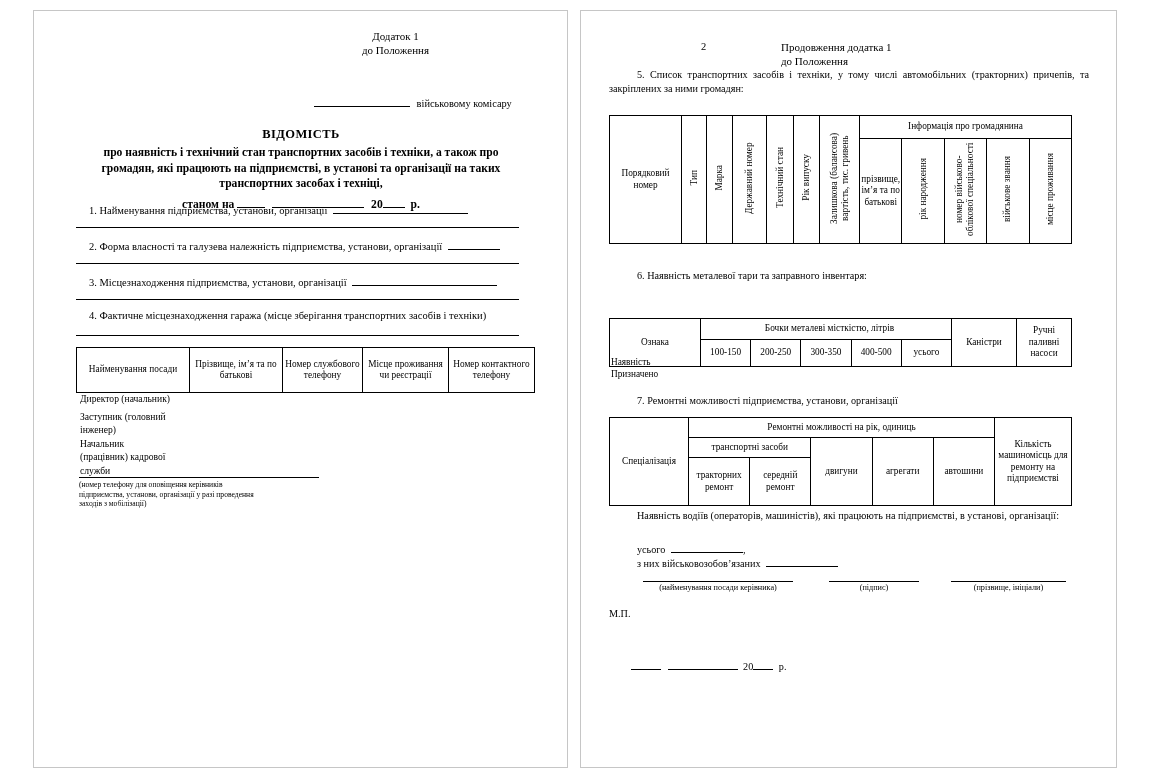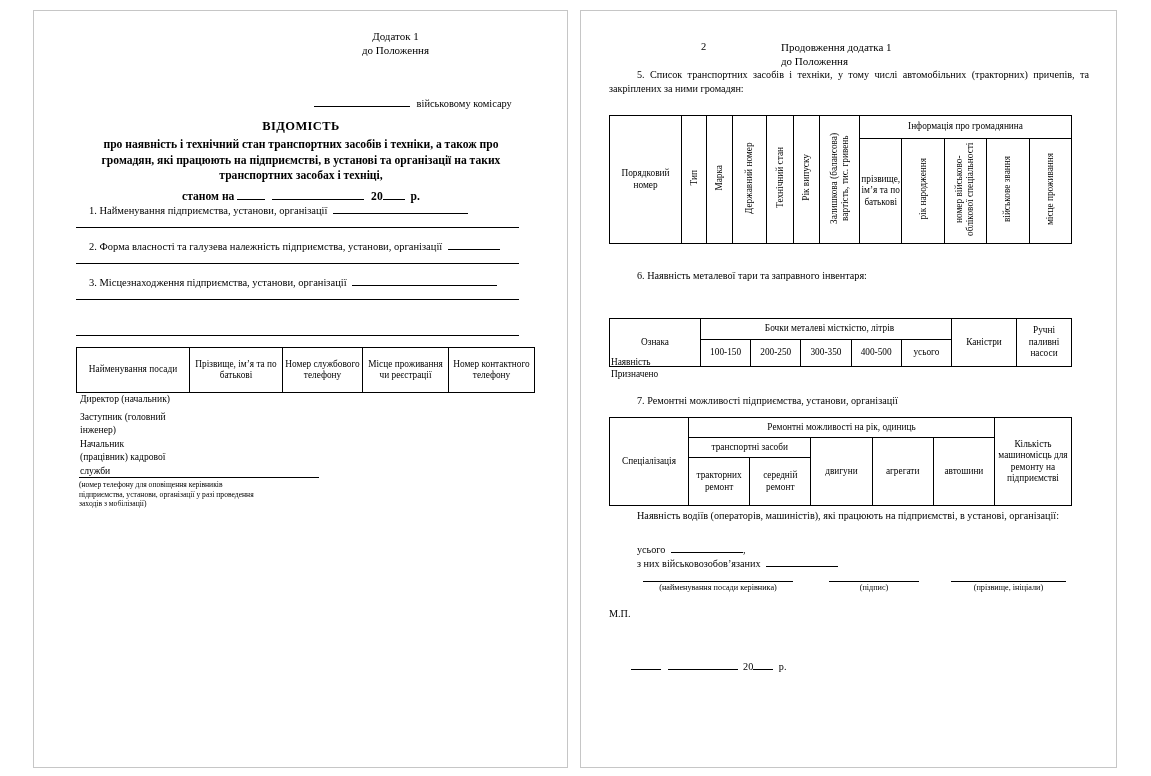--- a/index.html
+++ b/index.html
@@ -102,7 +102,7 @@
         <span style="margin-left:4px;">військовому комісару</span>
       </div>
 
-      <div class="title-block" style="top:108px;">
+      <div class="title-block" style="top:116px;">
         <div class="title-main">ВІДОМІСТЬ</div>
         <div class="title-sub" style="margin-top:3px;">
           <div>про наявність і технічний стан транспортних засобів і техніки, а також про</div>

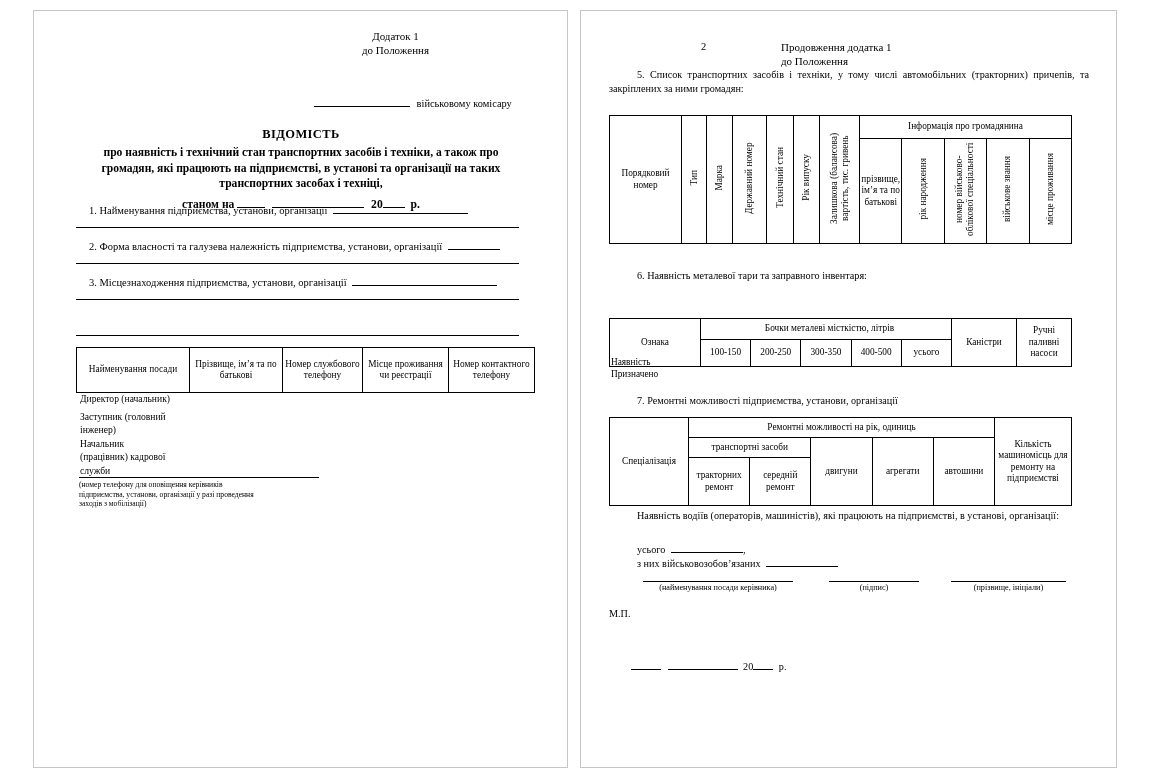--- a/index.html
+++ b/index.html
@@ -139,6 +139,10 @@
       </div>
       <div class="longline" style="top:288px;left:42px;width:443px;"></div>
 
+      <div class="num-item" style="top:298px;left:55px;">
+        <span>4.</span>
+        <span>Фактичне місцезнаходження гаража (місце зберігання транспортних засобів і техніки)</span>
+      </div>
       <div class="longline" style="top:324px;left:42px;width:443px;"></div>
 
       <table class="grid" id="officials-head" style="top:336px;left:42px;width:443px;">

